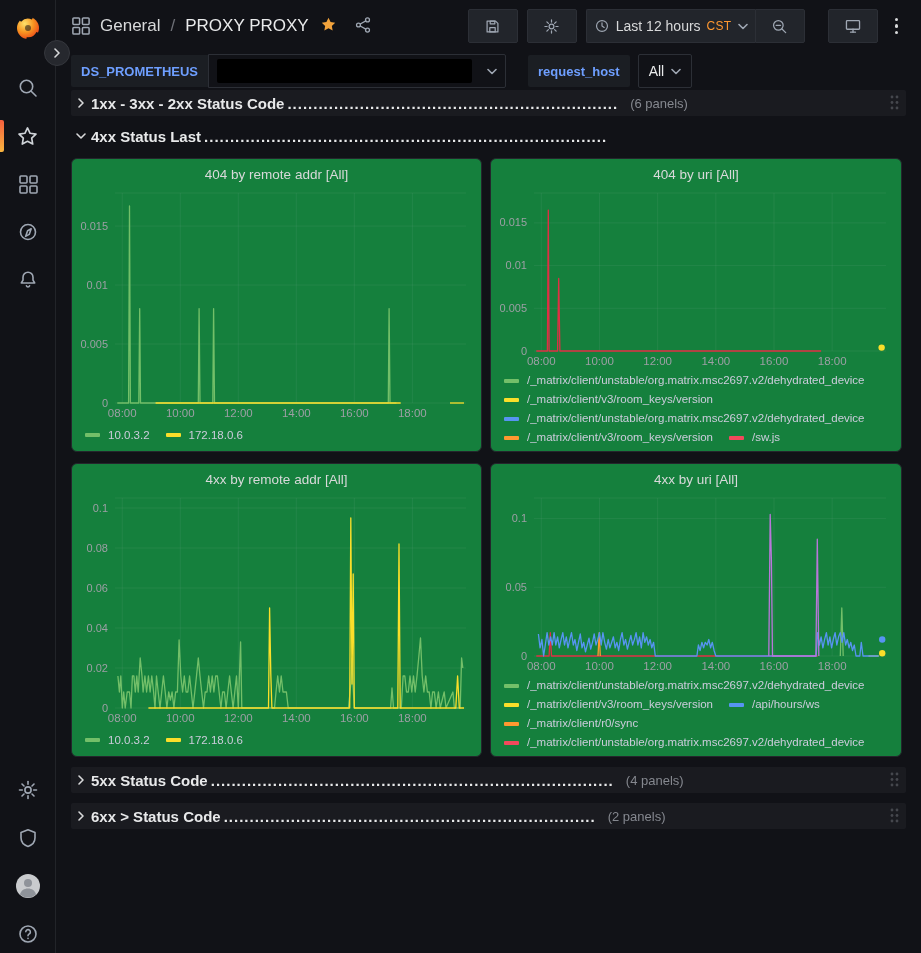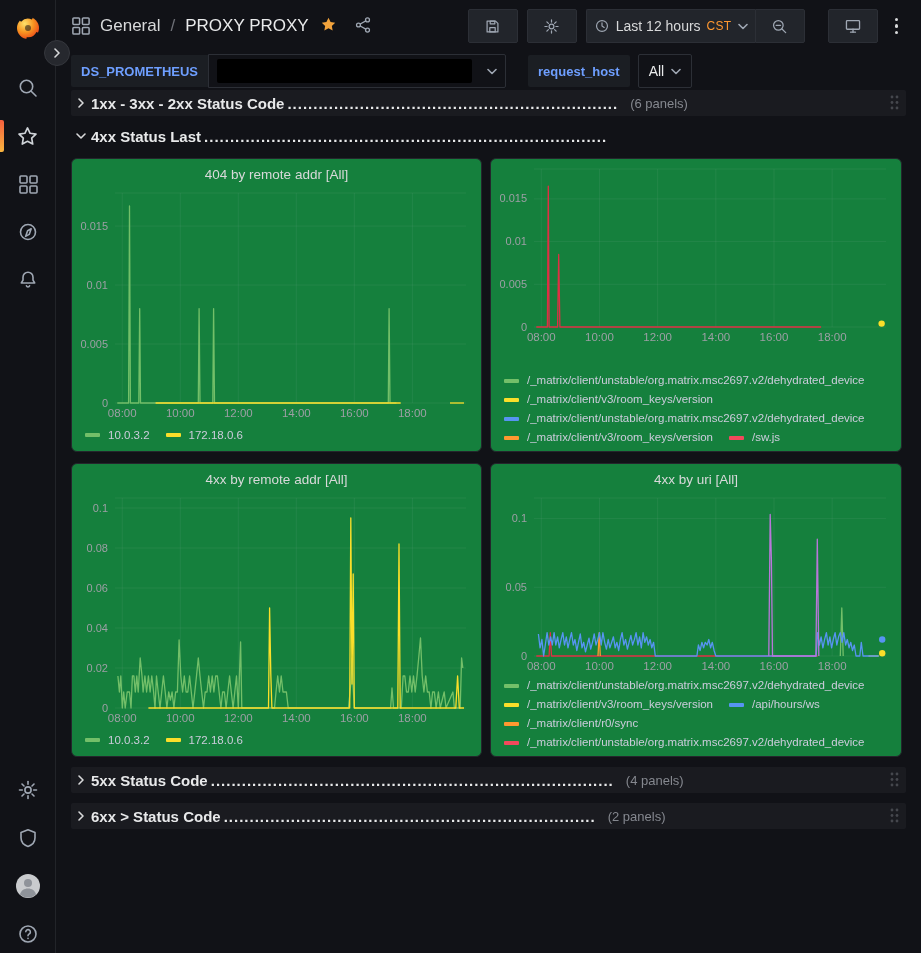--- a/index.html
+++ b/index.html
@@ -343,6 +343,7 @@
           </div>
       </div>
       <div class="panel">
+        <div class="panel-title">404 by uri [All]</div>
         <div class="chart">
             <svg width="400" height="182">
               <line x1="45.27272727272727" y1="6" x2="45.27272727272727" y2="164" stroke="rgba(204,204,220,0.08)" stroke-width="1"></line>

